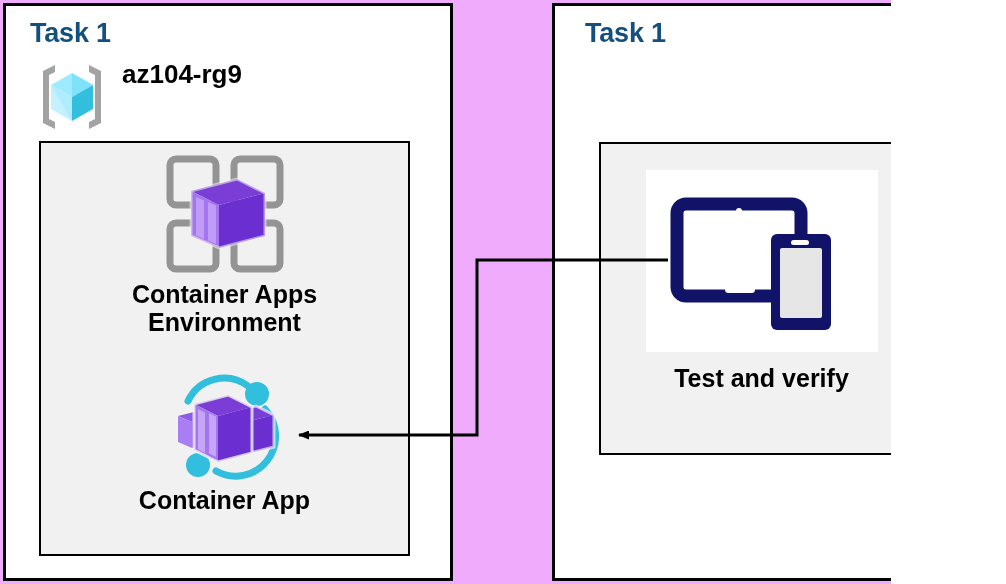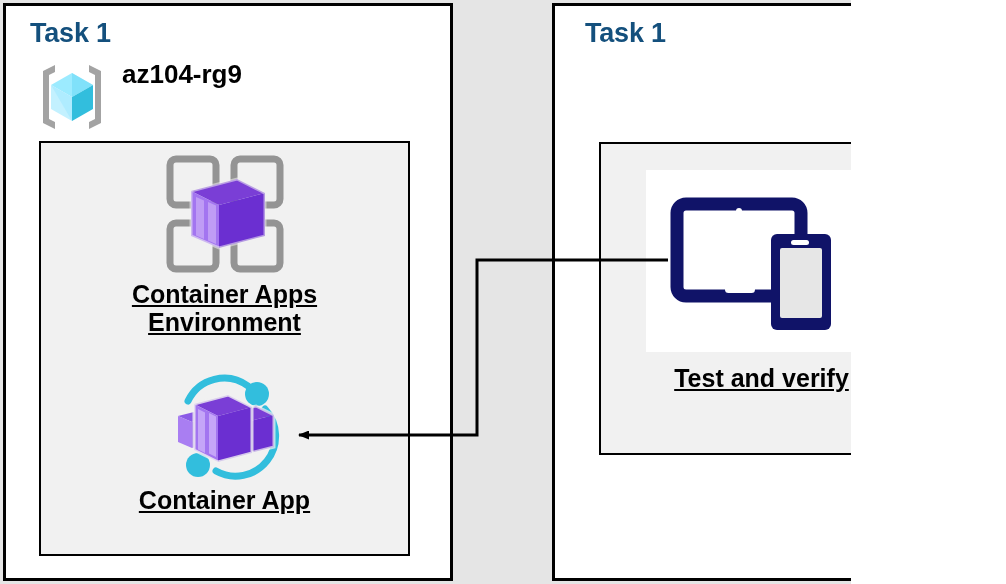--- a/index.html
+++ b/index.html
@@ -14,8 +14,9 @@
     position: relative;
     width: 851px;
     height: 584px;
-    background: #e5e5e5;
+    background: #f0abfc;
     overflow: hidden;
+    padding-left: 40px;
   }
 
   

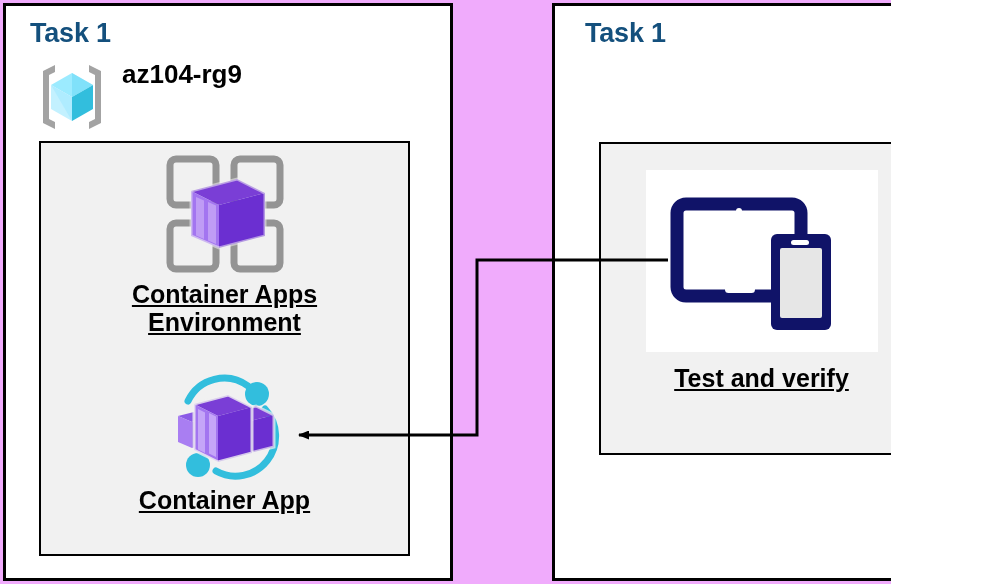--- a/index.html
+++ b/index.html
@@ -80,7 +80,6 @@
     text-align: center;
     line-height: 1.12;
     white-space: pre-line;
-    text-decoration: underline;
   }
 
   #cae-node  { left: 39px; top: 152px; width: 371px; }

